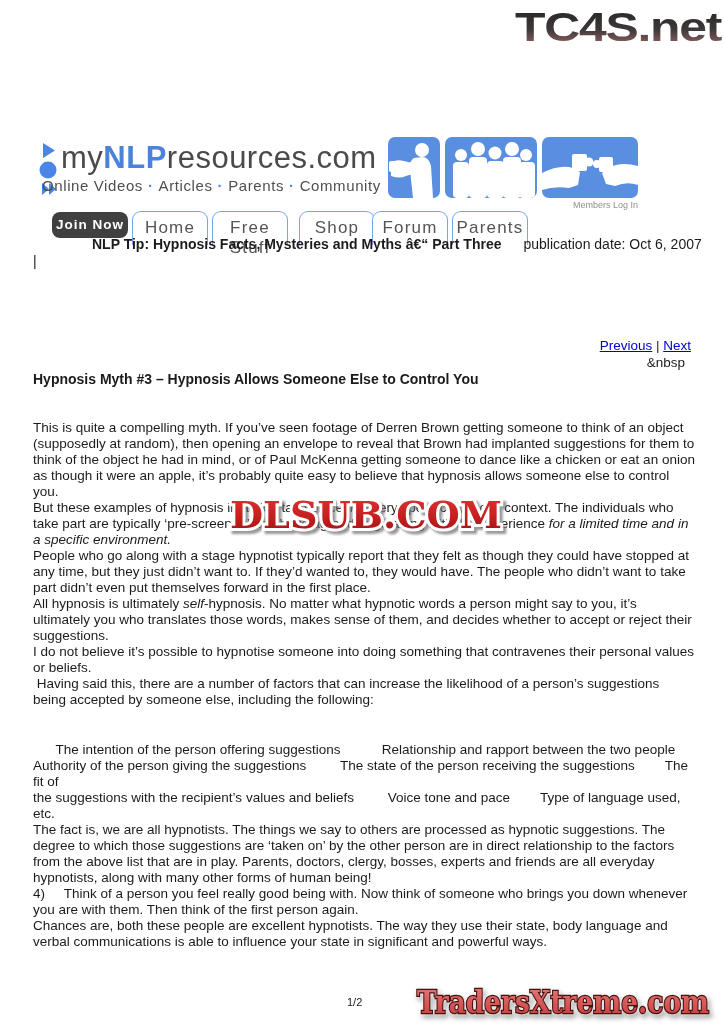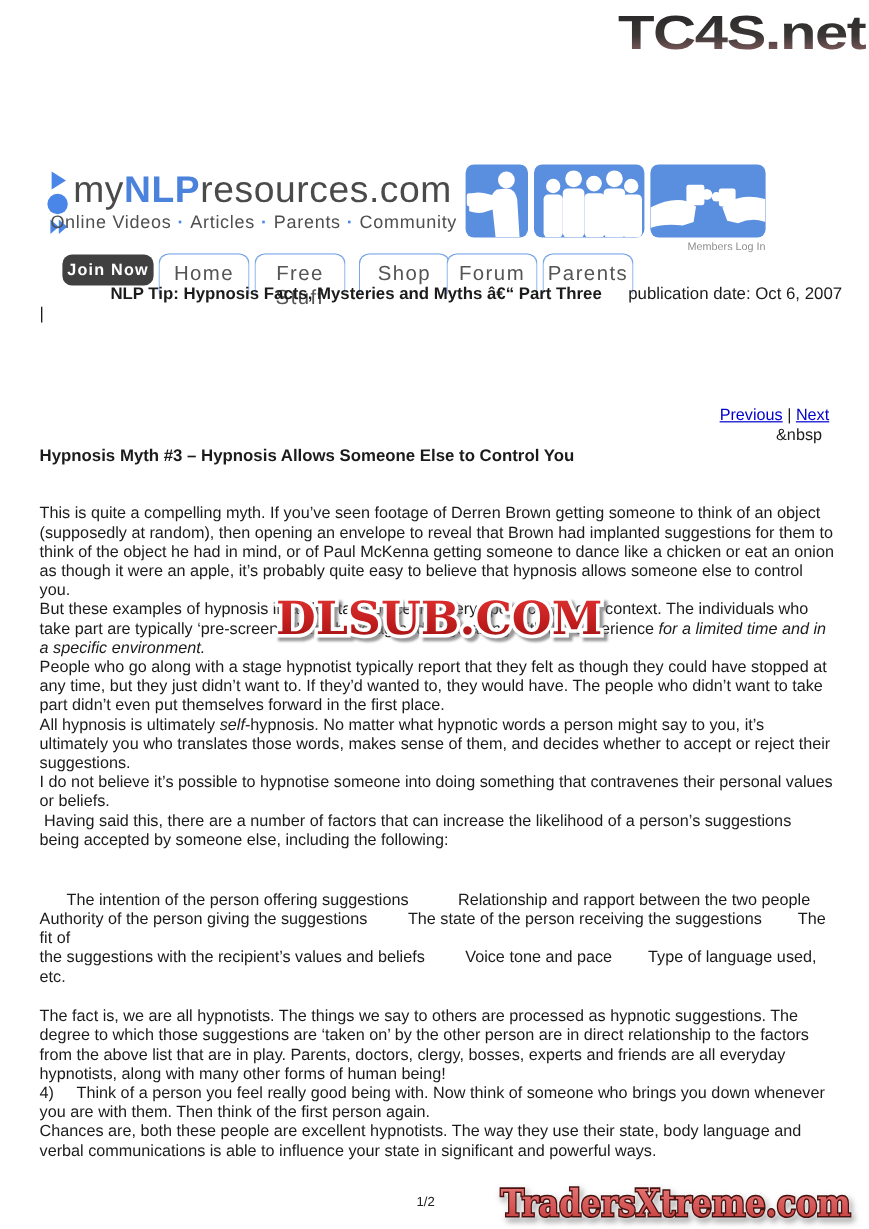--- a/index.html
+++ b/index.html
@@ -53,7 +53,7 @@
              font-size:13.5px;line-height:16px;color:#1b1b1b;}
   #body-copy p{margin:0;}
   #body-copy .factors{margin-top:34px;white-space:pre-wrap;}
-  #body-copy .after-gap{margin-top:17px;}
+  #body-copy .after-gap{}
 
   
   #dlsub{position:absolute;left:219px;top:489px;z-index:30;}

